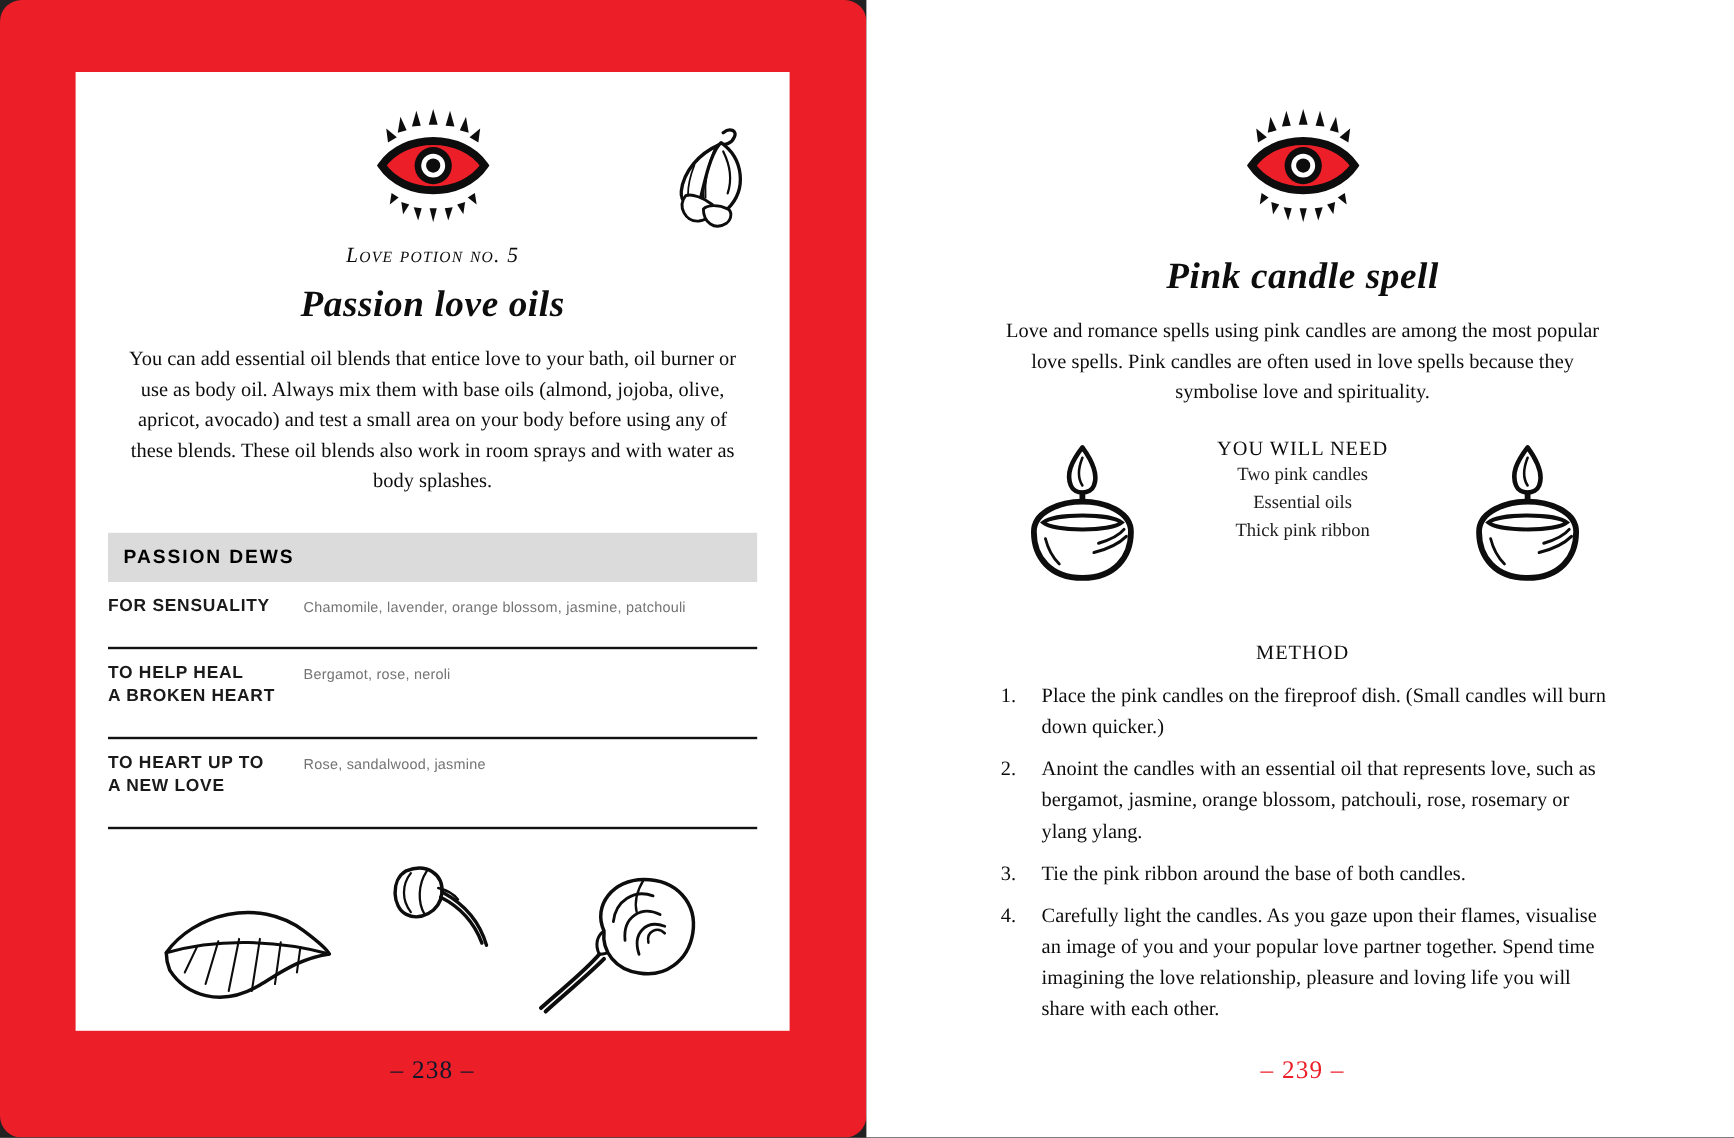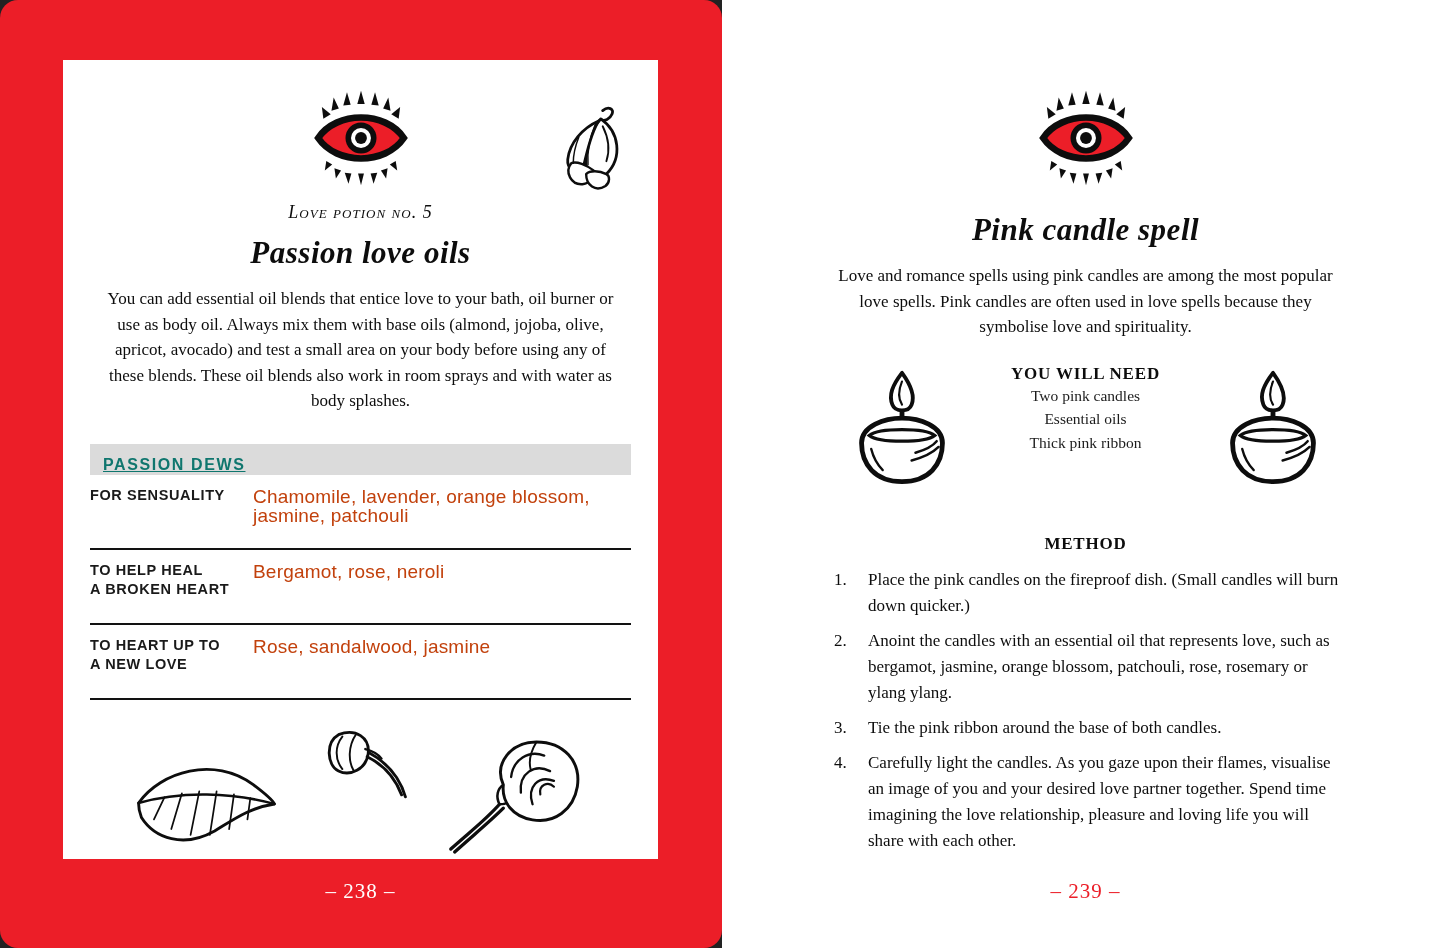--- a/index.html
+++ b/index.html
@@ -42,7 +42,7 @@
 
   
   .need-section{position:relative;margin-top:24px;height:154px;}
-  .need-heading,.method-heading{text-align:center;font-weight:700;font-size:17px;letter-spacing:.8px;}
+  .need-heading,.method-heading{text-align:center;font-weight:400;font-size:17px;letter-spacing:.8px;}
   .need-list{width:300px;margin:0 auto;text-align:center;}
   .need-item{font-size:15.5px;line-height:23.5px;color:#1c1c1c;}
   .need-list .need-item:first-of-type{margin-top:6px;}

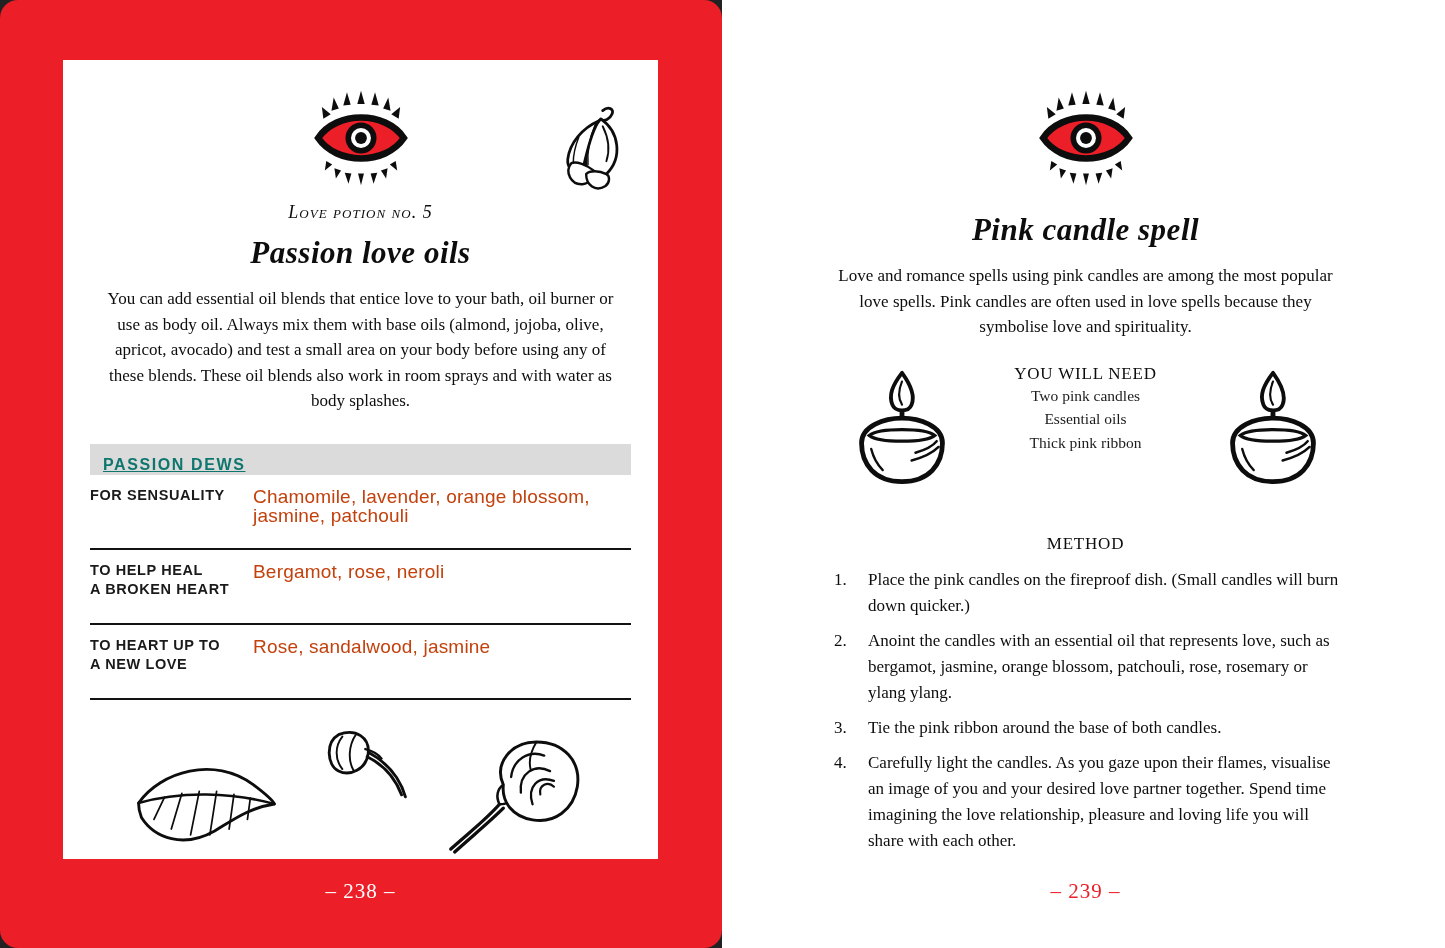--- a/index.html
+++ b/index.html
@@ -30,7 +30,7 @@
   
   .bud-tr{position:absolute;top:46px;right:32px;}
   .dews{margin:30px 27px 0 27px;font-family:"Liberation Sans",sans-serif;}
-  .dews-header{background:var(--table-header-bg);padding:12px 13px 1px;font-weight:700;font-size:16px;letter-spacing:1.6px;color:#0f766e;text-decoration:underline;}
+  .dews-header{background:var(--table-header-bg);padding:12px 13px 11px;font-weight:700;font-size:16px;letter-spacing:1.6px;color:#000000;}
   .dews-row{display:flex;padding:11px 0 23px;border-bottom:2.5px solid #121212;}
   .dews-label{width:163px;flex:none;font-weight:700;font-size:14.5px;letter-spacing:.6px;line-height:19.5px;color:#1a1a1a;}
   .dews-label span{display:block;}

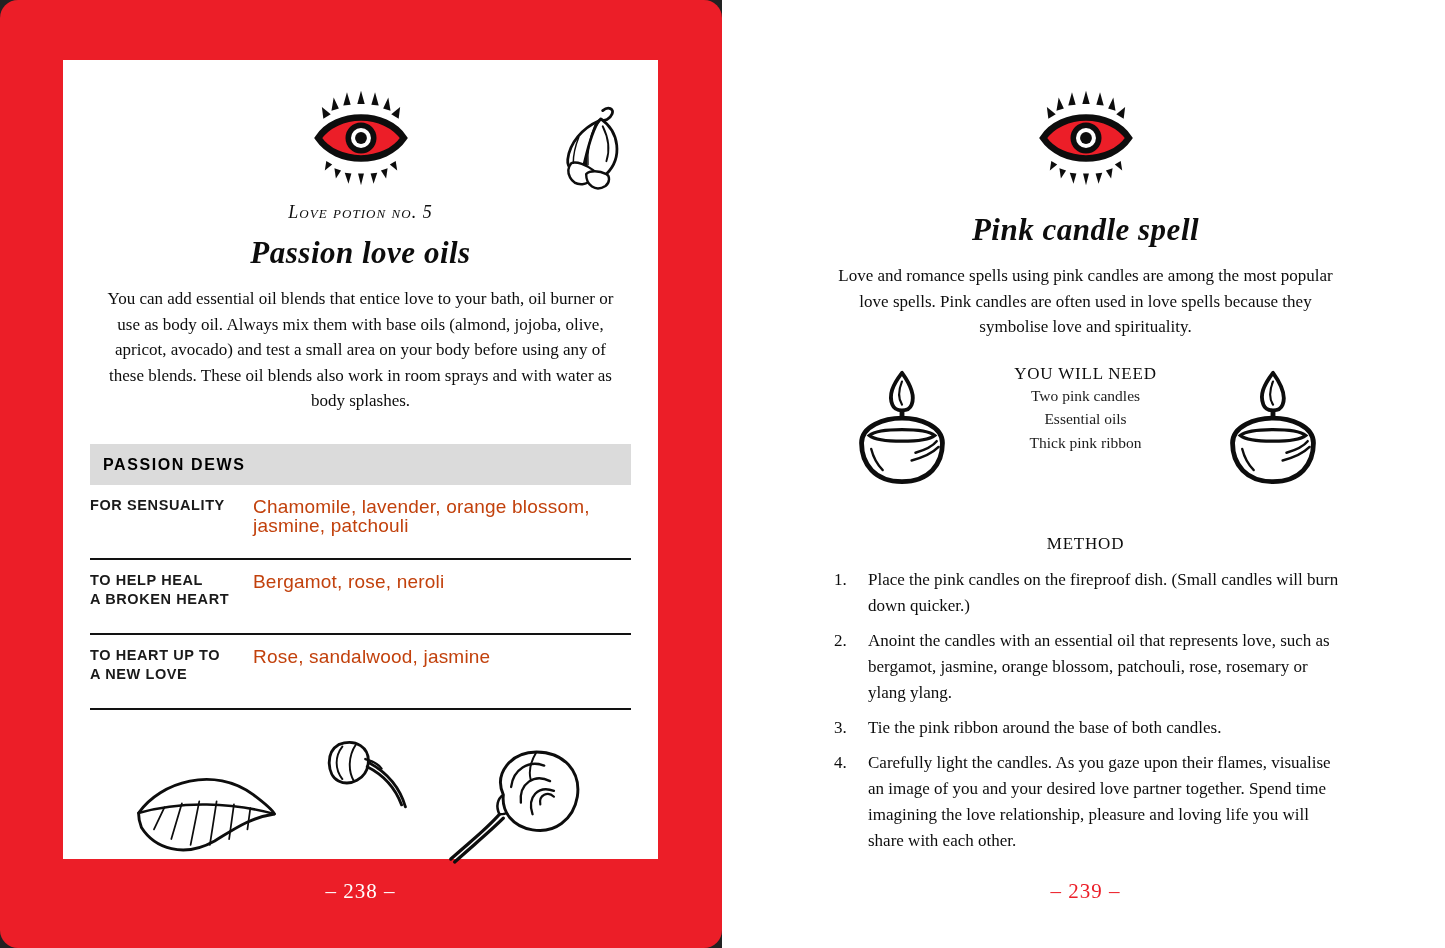--- a/index.html
+++ b/index.html
@@ -34,7 +34,7 @@
   .dews-row{display:flex;padding:11px 0 23px;border-bottom:2.5px solid #121212;}
   .dews-label{width:163px;flex:none;font-weight:700;font-size:14.5px;letter-spacing:.6px;line-height:19.5px;color:#1a1a1a;}
   .dews-label span{display:block;}
-  .dews-value{flex:1;font-size:19px;letter-spacing:.2px;color:#c2410c;padding-top:1px;line-height:19px;}
+  .dews-value{flex:1;font-size:12px;letter-spacing:.2px;color:#737373;padding-top:1px;line-height:19px;}
   .flowers{margin-top:26px;display:flex;justify-content:center;align-items:flex-start;gap:26px;}
   .flowers .leaf{margin-top:24px;}
   .flowers .bud2{margin-top:2px;}

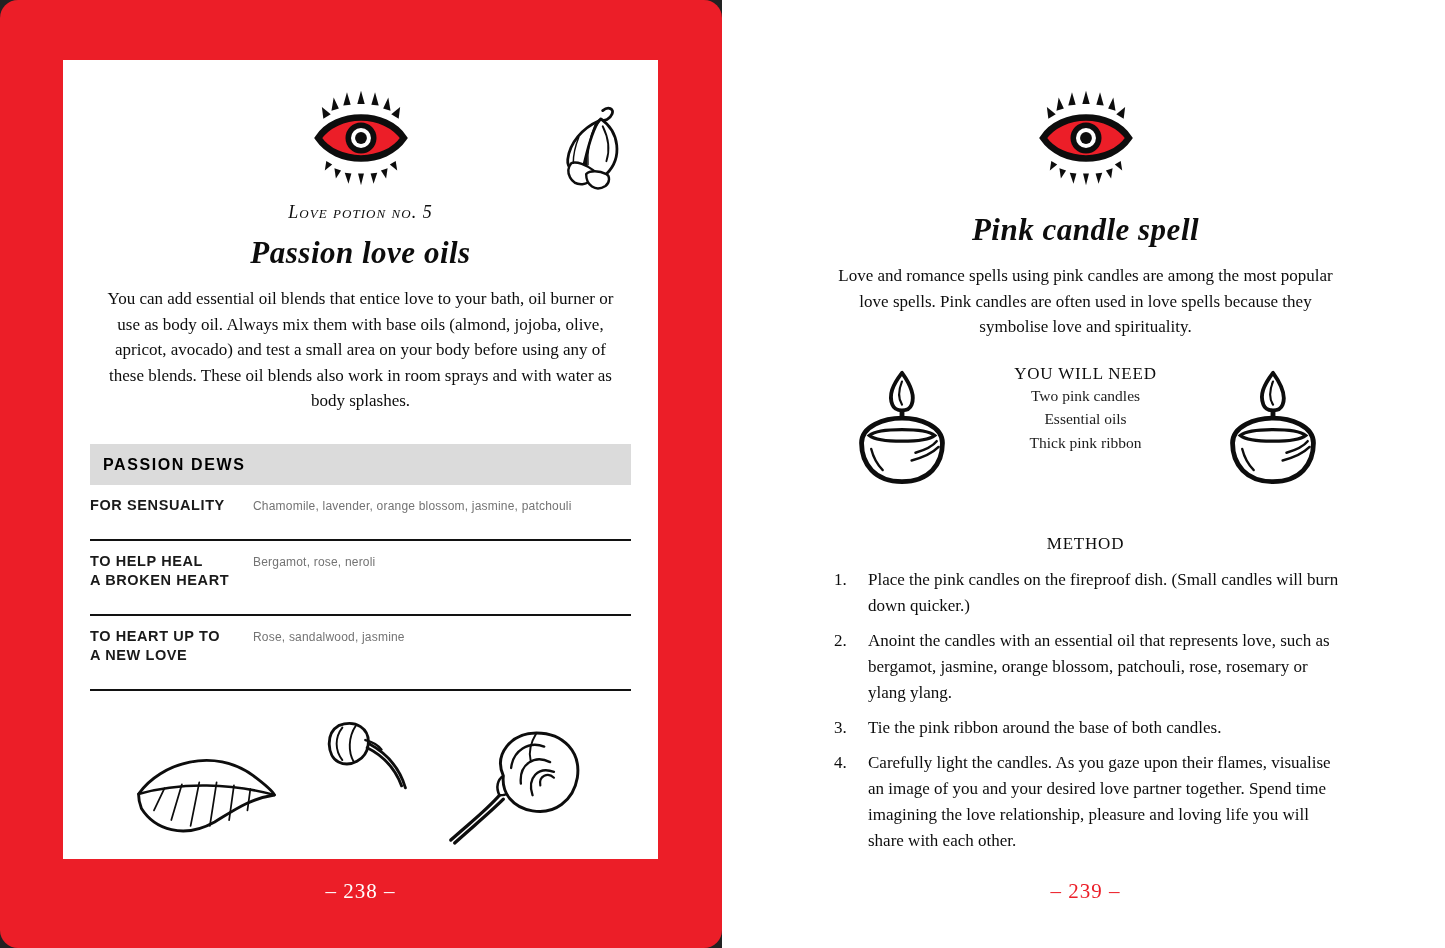--- a/index.html
+++ b/index.html
@@ -238,7 +238,7 @@
         </div>
         <div class="method-item">
           <span class="method-num">4.</span>
-          <span class="method-text">Carefully light the candles. As you gaze upon their flames, visualise an image of you and your desired love partner together. Spend time imagining the love relationship, pleasure and loving life you will share with each other.</span>
+          <span class="method-text">Carefully light the candles. As you gaze upon their flames, visualise an image of you and your popular love partner together. Spend time imagining the love relationship, pleasure and loving life you will share with each other.</span>
         </div>
       </div>
     </div>

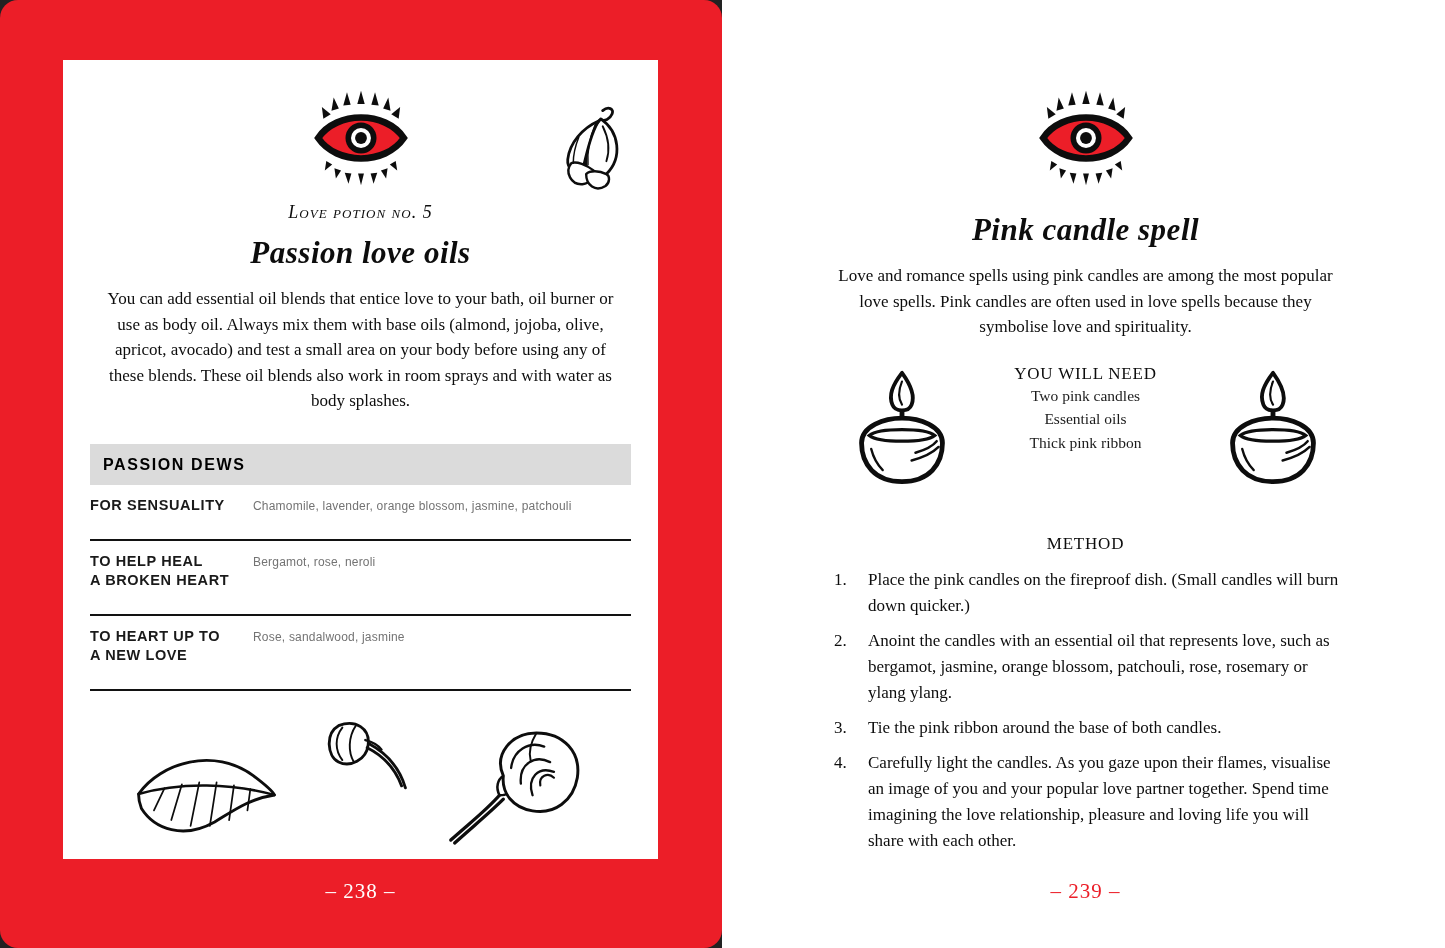--- a/index.html
+++ b/index.html
@@ -18,7 +18,7 @@
   .page.left{left:63px;}
   .page.right{left:66px;}
   .pagenum{position:absolute;top:879px;width:595px;text-align:center;font-size:21px;letter-spacing:1px;font-family:"Liberation Serif",serif;}
-  .pagenum.left{left:63px;color:#ffffff;}
+  .pagenum.left{left:63px;color:#0f172a;}
   .pagenum.right{left:66px;color:var(--red);}
 
   

